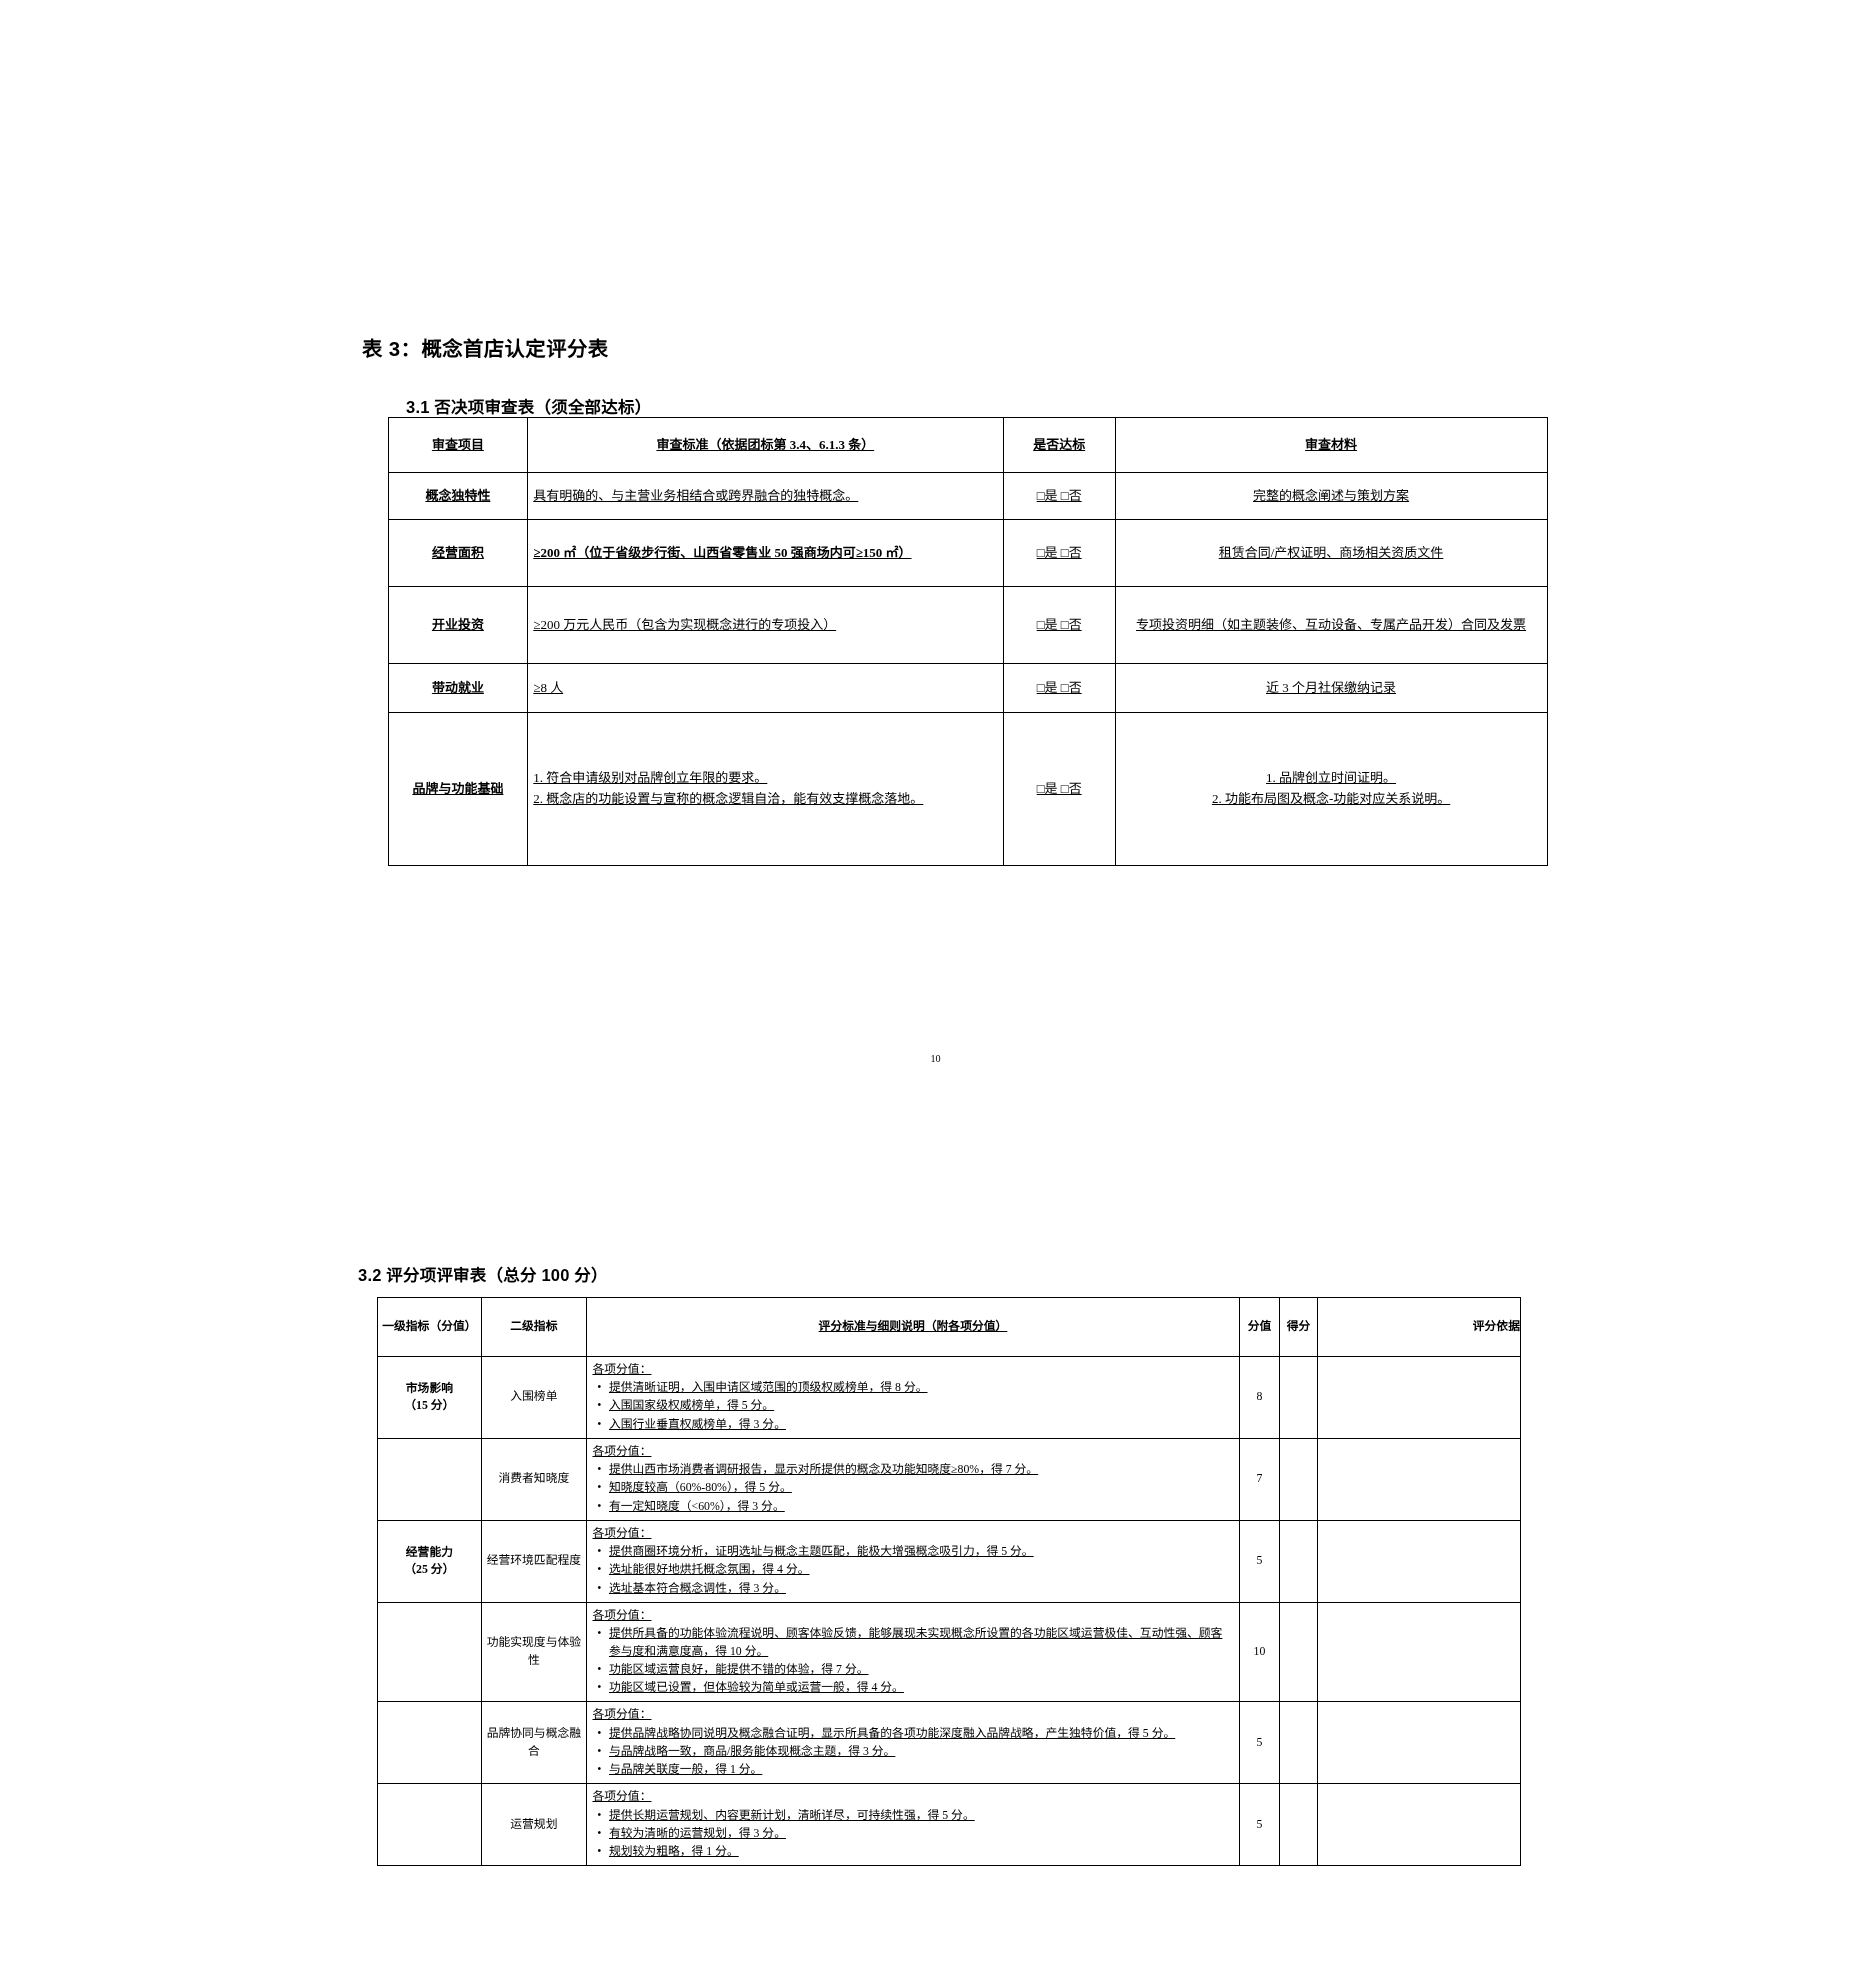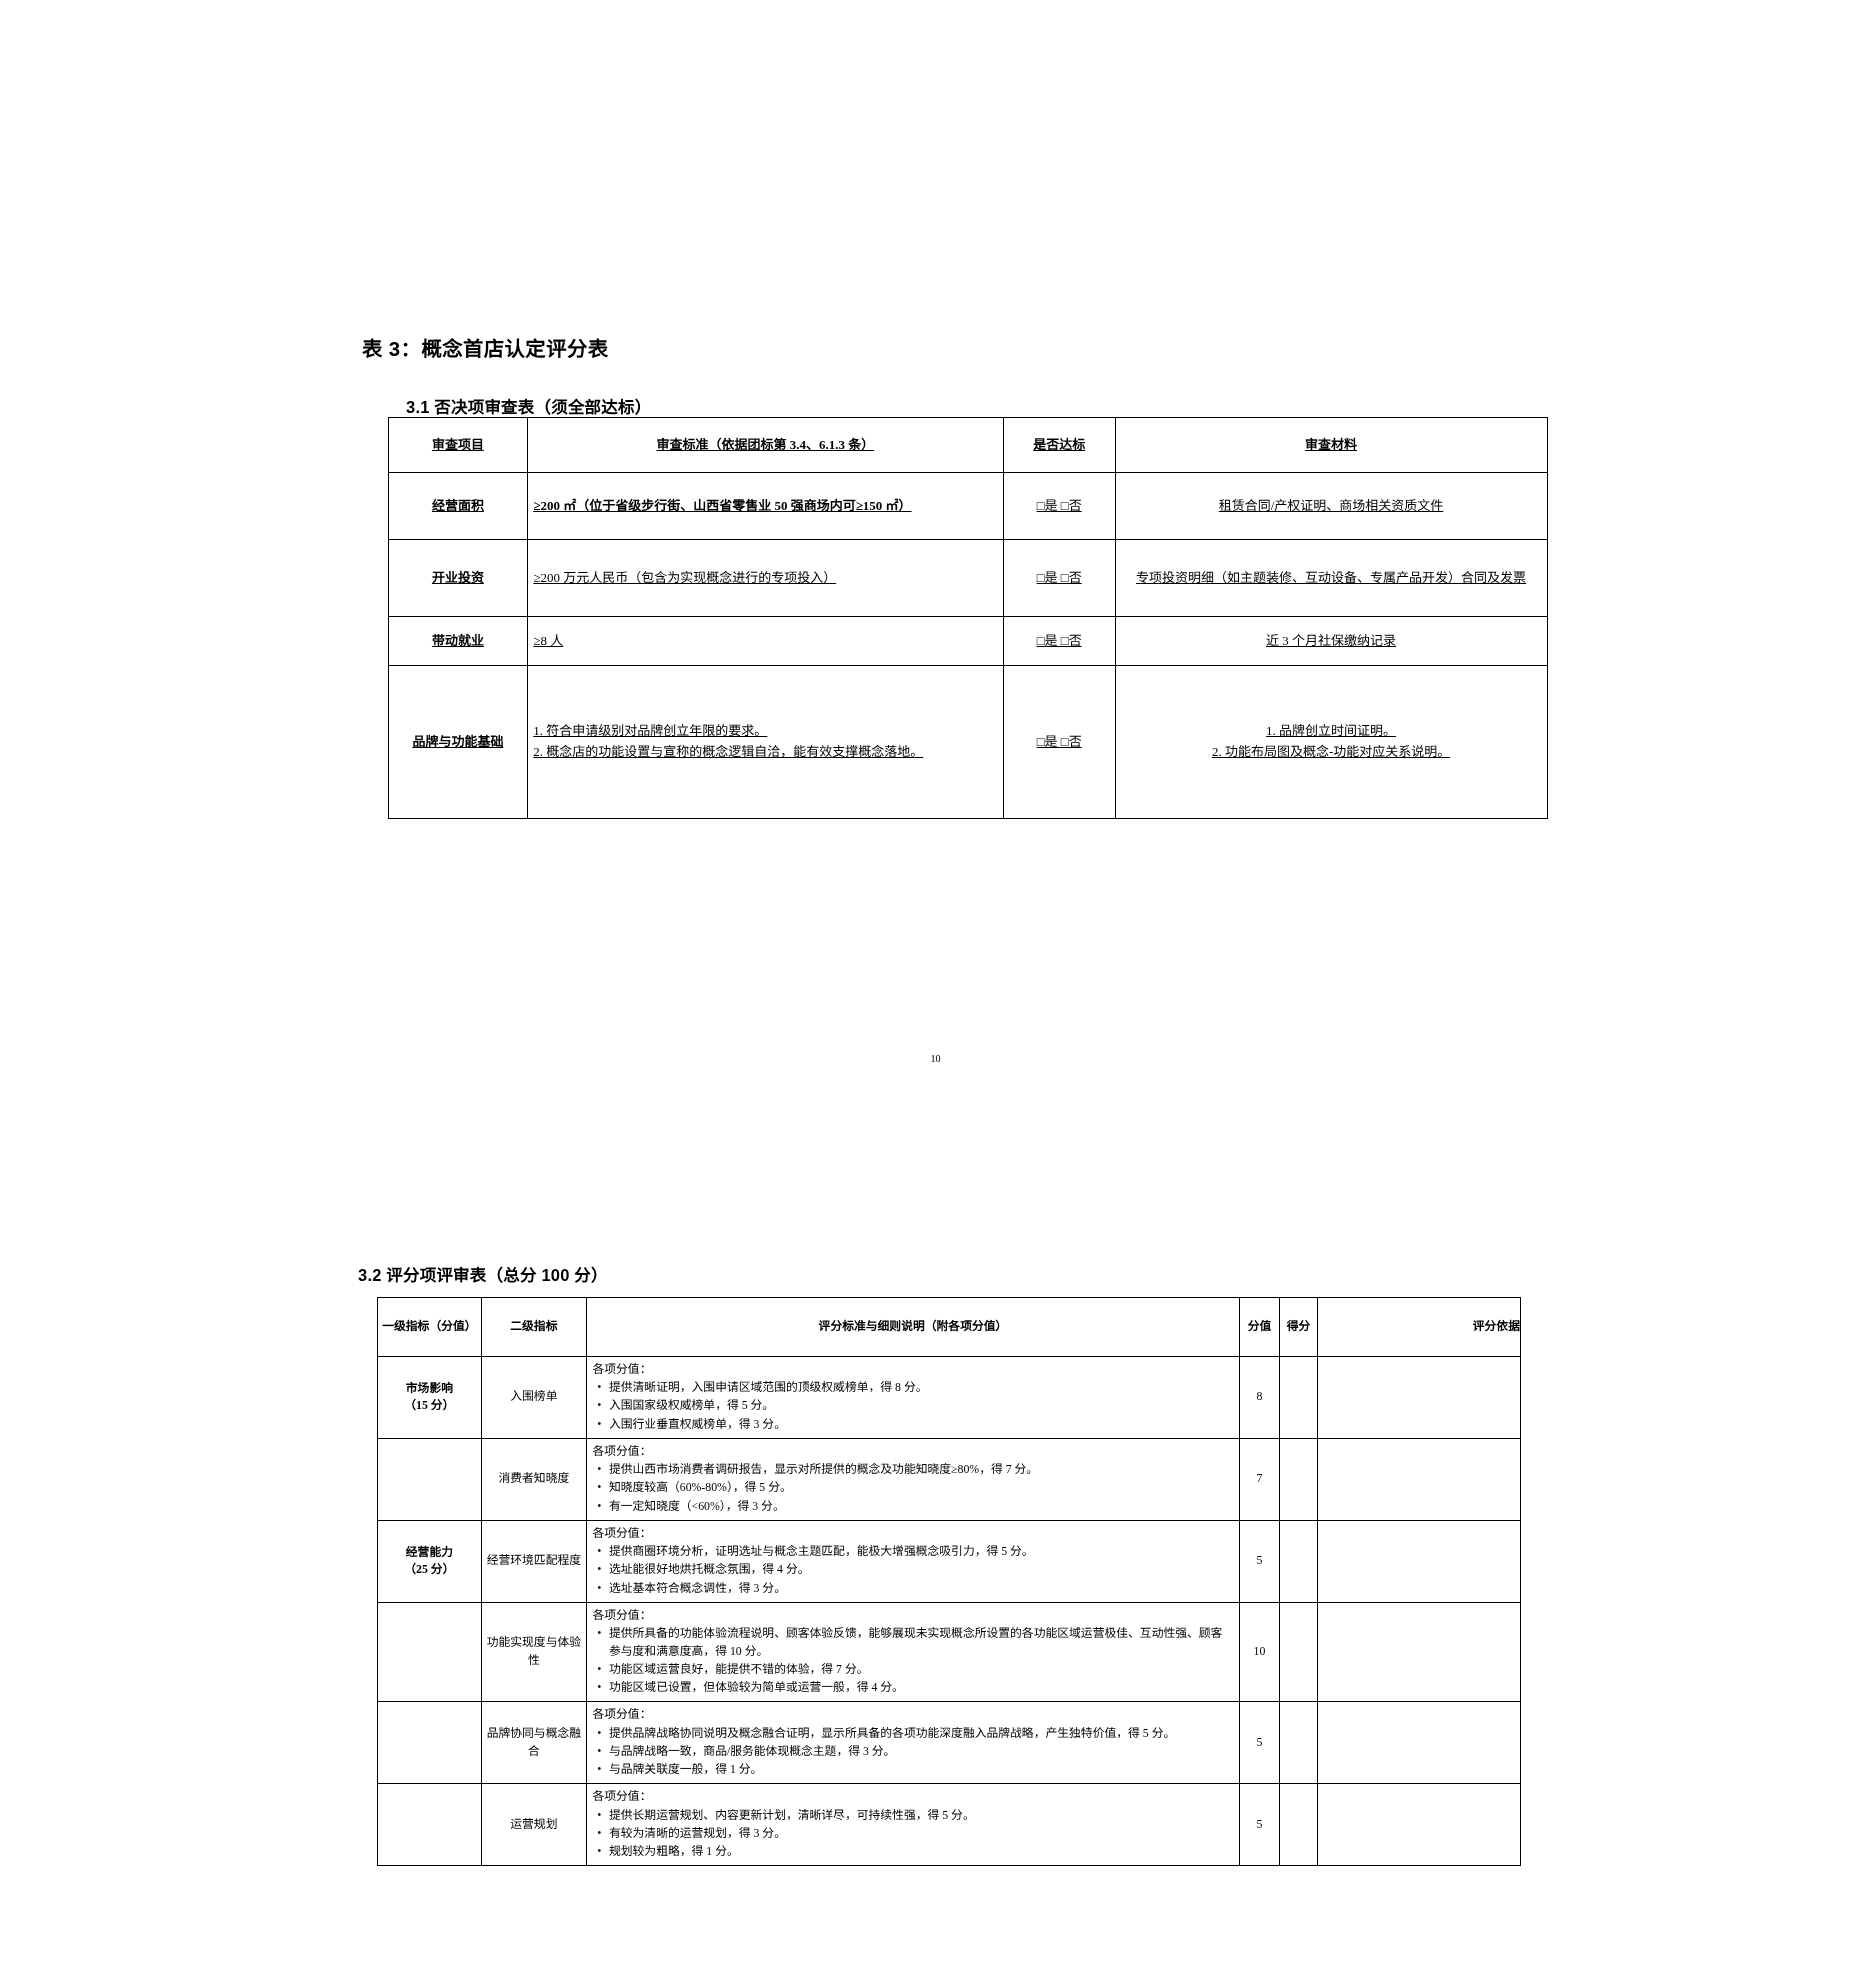--- a/index.html
+++ b/index.html
@@ -159,6 +159,12 @@
       </tr>
     </thead>
     <tbody>
+      <tr class="r1">
+        <td class="c-item">概念独特性</td>
+        <td class="c-std">具有明确的、与主营业务相结合或跨界融合的独特概念。</td>
+        <td class="c-meet">□是  □否</td>
+        <td class="c-mat">完整的概念阐述与策划方案</td>
+      </tr>
       <tr class="r3">
         <td class="c-item">经营面积</td>
         <td class="c-std" style="font-weight:bold;">≥200 ㎡（位于省级步行街、山西省零售业 50 强商场内可≥150 ㎡）</td>

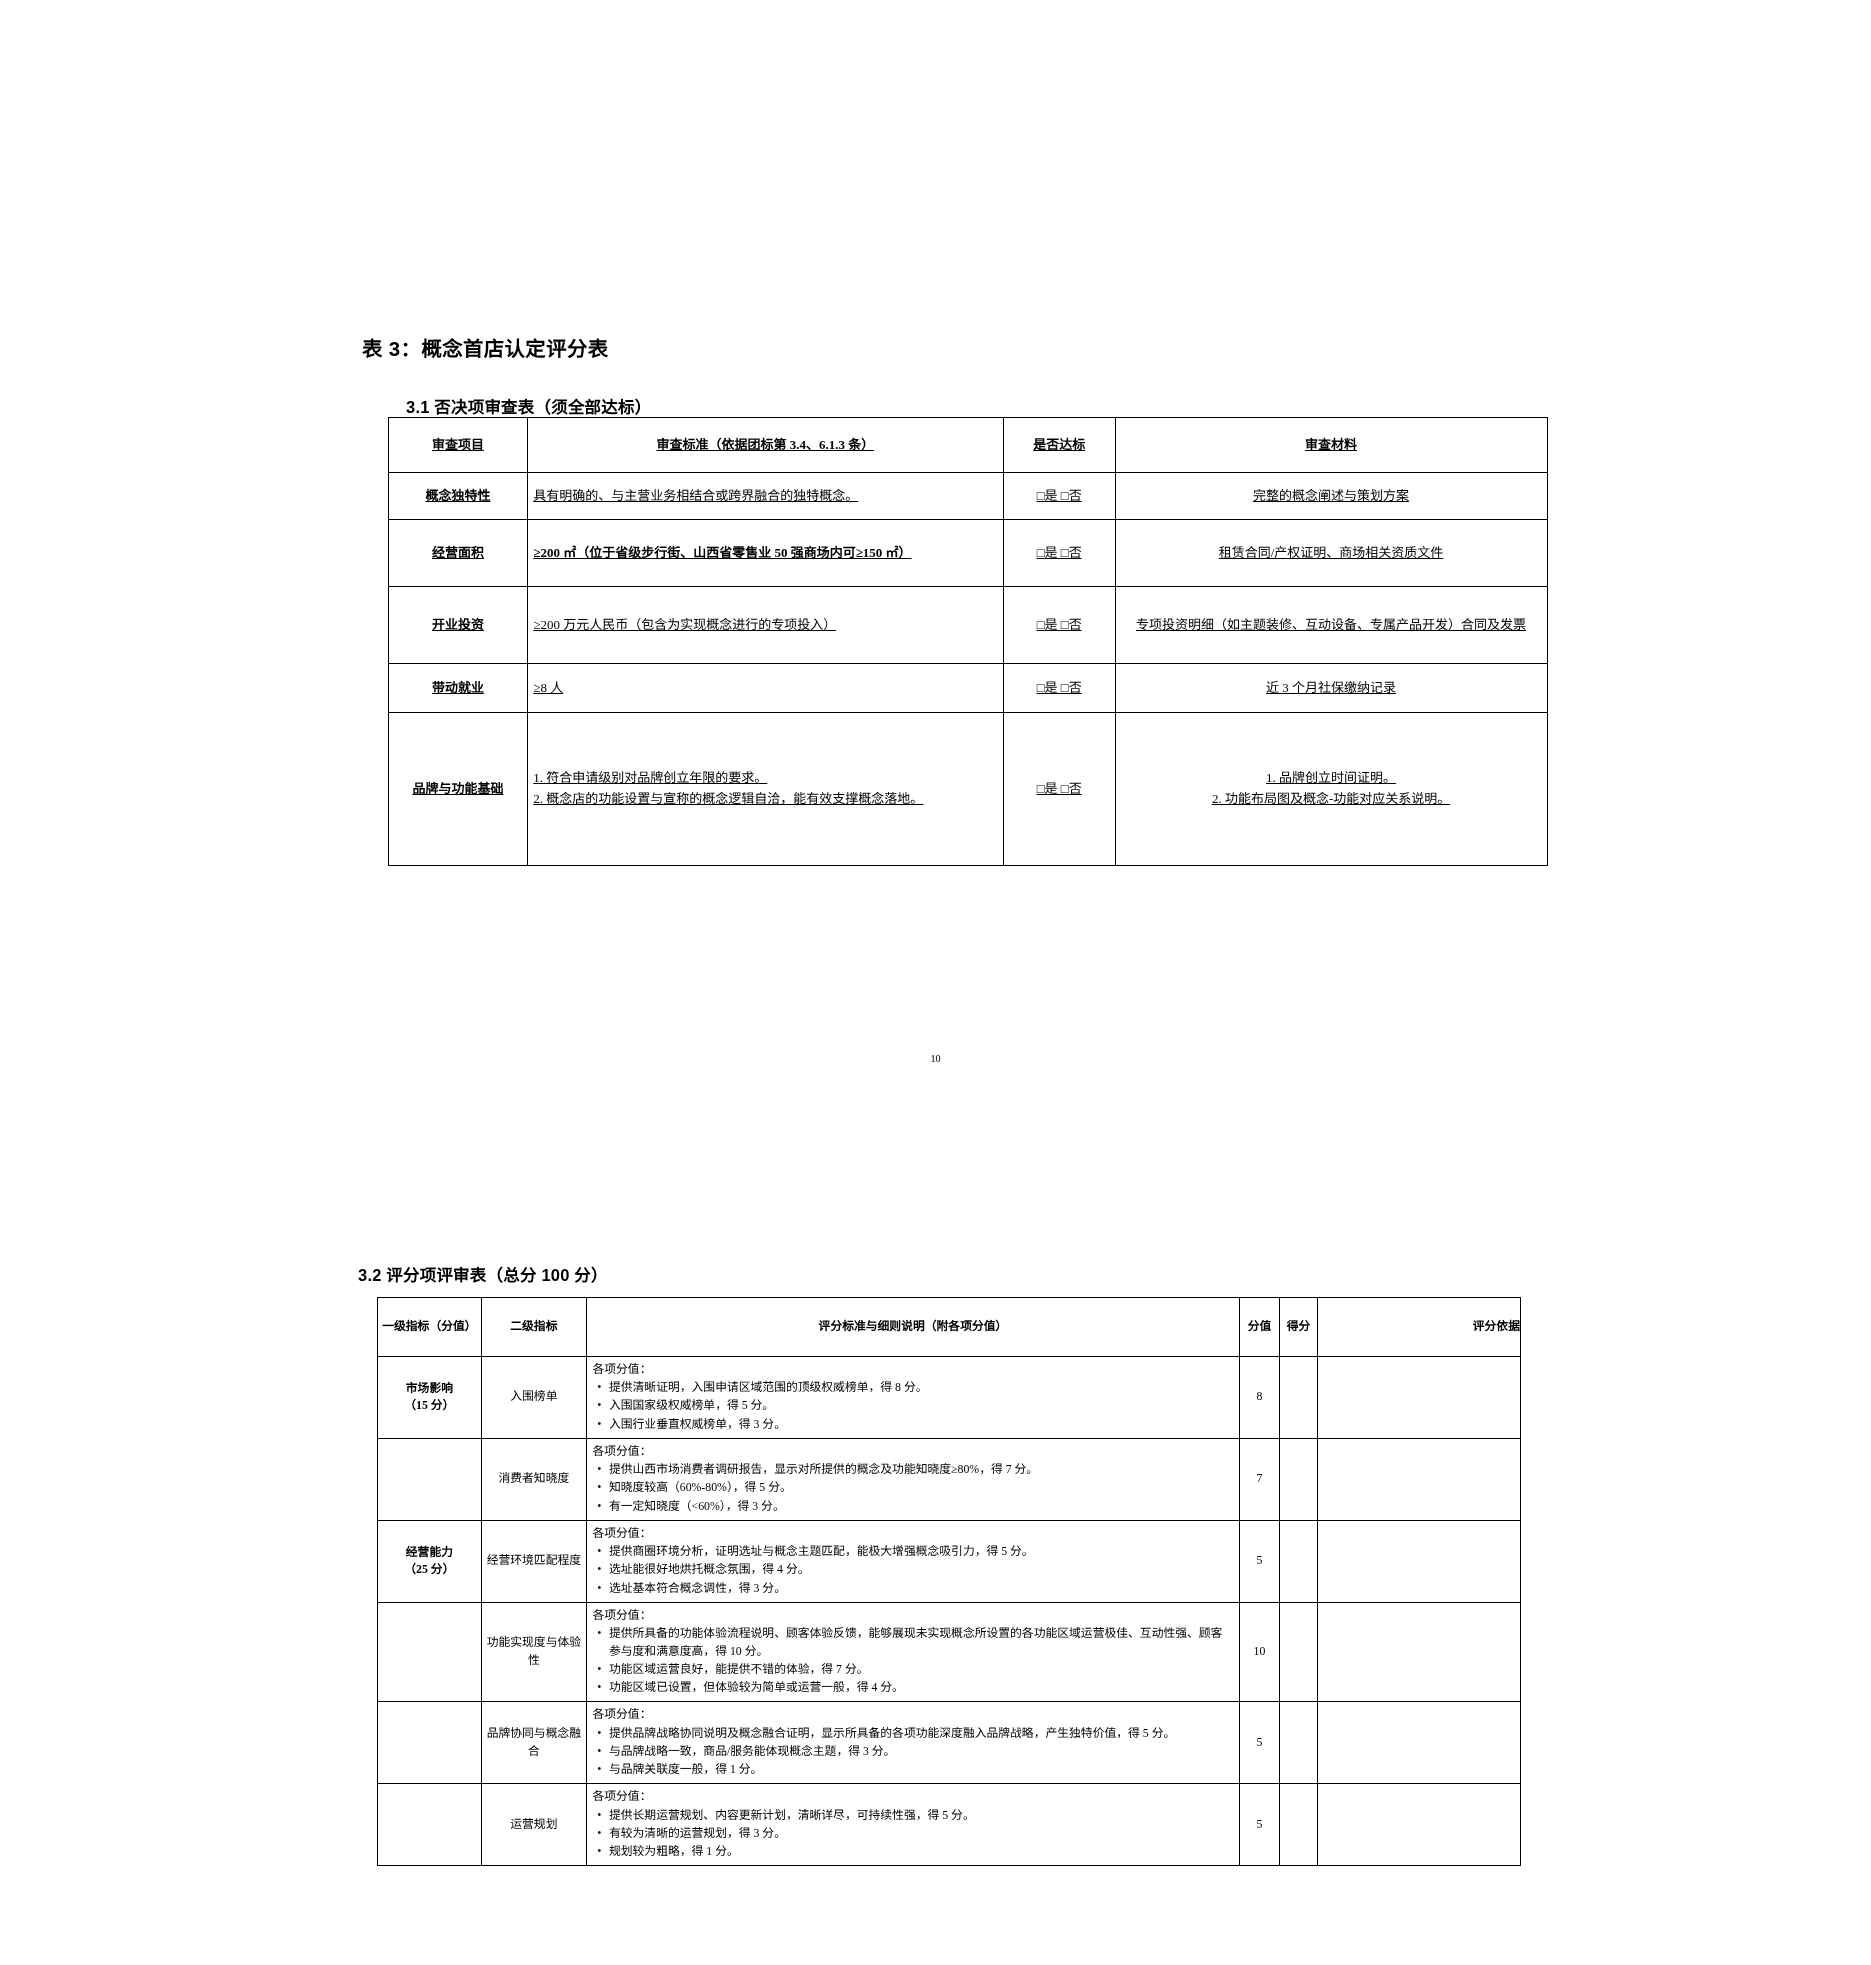--- a/index.html
+++ b/index.html
@@ -98,7 +98,7 @@
   }
   #table2 .c-l1   { width: 98px;  text-align: center; font-weight: bold; padding: 3.9px 2.4px; }
   #table2 .c-l2   { width: 98px;  text-align: center; padding: 3.9px 3.1px; }
-  #table2 .c-crit { width: 641px; text-align: left;   padding: 3.9px 5.5px; }
+  #table2 .c-crit { width: 641px; text-align: left;   padding: 3.9px 5.5px; text-decoration: underline; }
   #table2 .c-pts  { width: 39px;  text-align: center; }
   #table2 .c-got  { width: 37px;   text-align: center; }
   #table2 .c-basis{ width: 202px;  text-align: right; }

